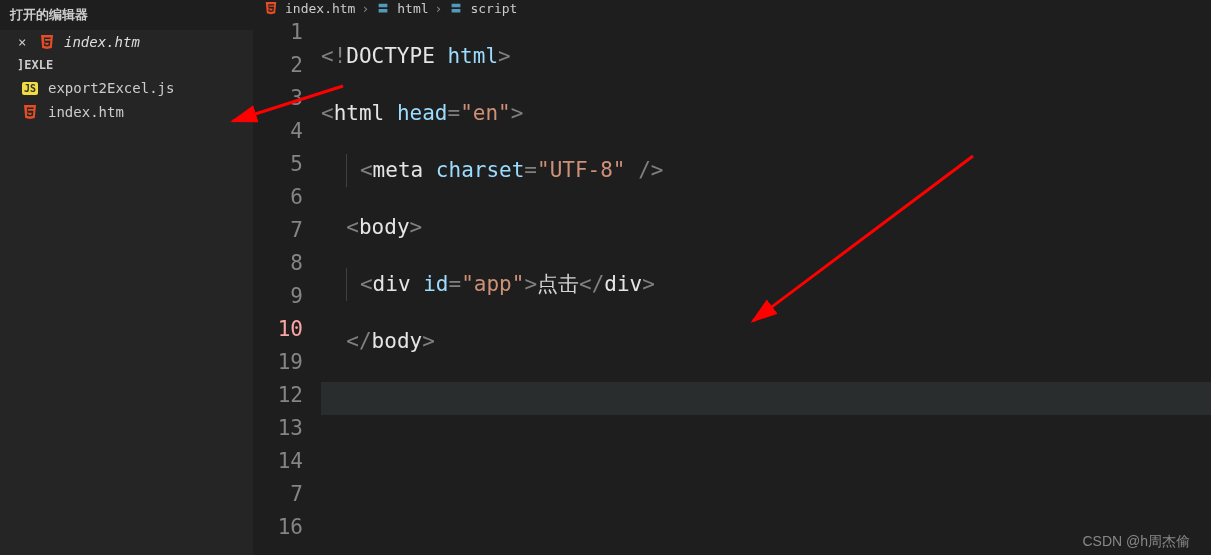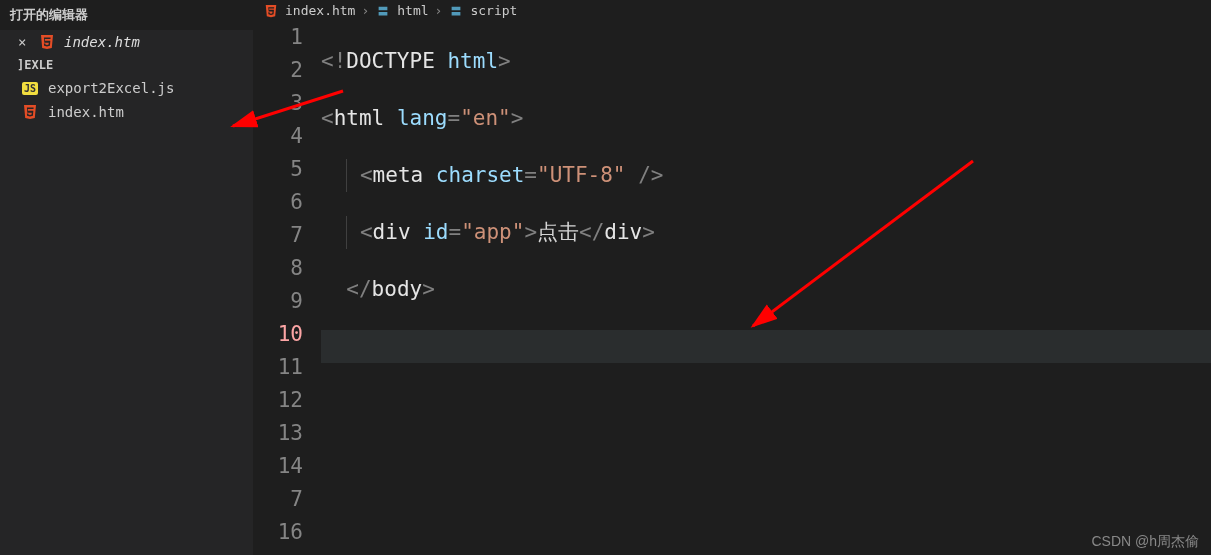--- a/index.html
+++ b/index.html
@@ -186,7 +186,7 @@
     </div>
     <div class="code">
 <div class="line"><span class="tk-punc">&lt;!</span><span class="tk-tag">DOCTYPE</span><span class="tk-text"> </span><span class="tk-attr">html</span><span class="tk-punc">&gt;</span></div>
-<div class="line"><span class="tk-punc">&lt;</span><span class="tk-tag">html</span><span class="tk-text"> </span><span class="tk-attr">lang</span><span class="tk-punc">=</span><span class="tk-str">"en"</span><span class="tk-punc">&gt;</span></div>
+<div class="line"><span class="tk-punc">&lt;</span><span class="tk-tag">html</span><span class="tk-text"> </span><span class="tk-attr">head</span><span class="tk-punc">=</span><span class="tk-str">"en"</span><span class="tk-punc">&gt;</span></div>
 <div class="line">  <span class="indent-guide"></span> <span class="tk-punc">&lt;</span><span class="tk-tag">meta</span><span class="tk-text"> </span><span class="tk-attr">charset</span><span class="tk-punc">=</span><span class="tk-str">"UTF-8"</span><span class="tk-text"> </span><span class="tk-punc">/&gt;</span></div>
 <div class="line">  <span class="indent-guide"></span> <span class="tk-punc">&lt;</span><span class="tk-tag">div</span><span class="tk-text"> </span><span class="tk-attr">id</span><span class="tk-punc">=</span><span class="tk-str">"app"</span><span class="tk-punc">&gt;</span><span class="tk-text">点击</span><span class="tk-punc">&lt;/</span><span class="tk-tag">div</span><span class="tk-punc">&gt;</span></div>
 <div class="line">  <span class="tk-punc">&lt;/</span><span class="tk-tag">body</span><span class="tk-punc">&gt;</span></div>

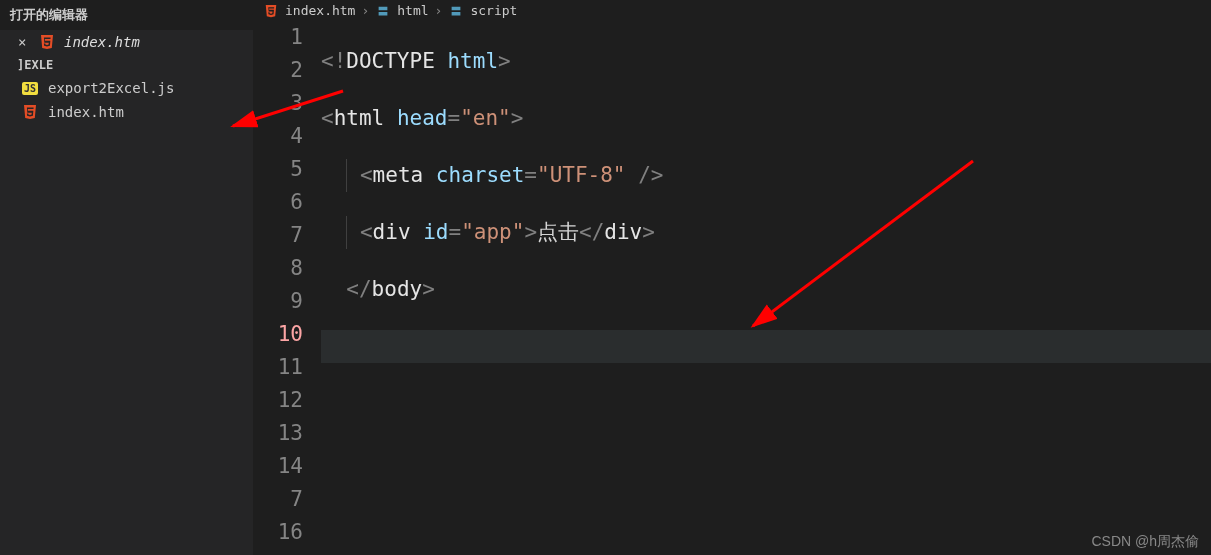--- a/index.html
+++ b/index.html
@@ -188,6 +188,7 @@
 <div class="line"><span class="tk-punc">&lt;!</span><span class="tk-tag">DOCTYPE</span><span class="tk-text"> </span><span class="tk-attr">html</span><span class="tk-punc">&gt;</span></div>
 <div class="line"><span class="tk-punc">&lt;</span><span class="tk-tag">html</span><span class="tk-text"> </span><span class="tk-attr">head</span><span class="tk-punc">=</span><span class="tk-str">"en"</span><span class="tk-punc">&gt;</span></div>
 <div class="line">  <span class="indent-guide"></span> <span class="tk-punc">&lt;</span><span class="tk-tag">meta</span><span class="tk-text"> </span><span class="tk-attr">charset</span><span class="tk-punc">=</span><span class="tk-str">"UTF-8"</span><span class="tk-text"> </span><span class="tk-punc">/&gt;</span></div>
+<div class="line">  <span class="tk-punc">&lt;</span><span class="tk-tag">body</span><span class="tk-punc">&gt;</span></div>
 <div class="line">  <span class="indent-guide"></span> <span class="tk-punc">&lt;</span><span class="tk-tag">div</span><span class="tk-text"> </span><span class="tk-attr">id</span><span class="tk-punc">=</span><span class="tk-str">"app"</span><span class="tk-punc">&gt;</span><span class="tk-text">点击</span><span class="tk-punc">&lt;/</span><span class="tk-tag">div</span><span class="tk-punc">&gt;</span></div>
 <div class="line">  <span class="tk-punc">&lt;/</span><span class="tk-tag">body</span><span class="tk-punc">&gt;</span></div>
 <div class="line active">  </div>

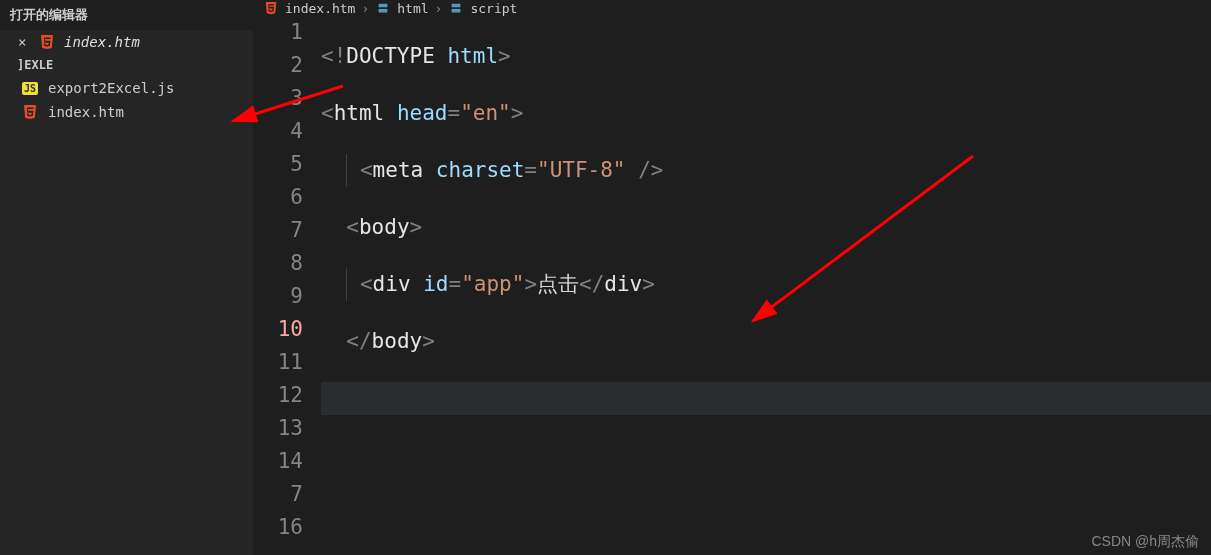--- a/index.html
+++ b/index.html
@@ -177,7 +177,7 @@
       <div>8</div>
       <div>9</div>
       <div class="active">10</div>
-      <div>11</div>
+      <div>19</div>
       <div>12</div>
       <div>13</div>
       <div>14</div>

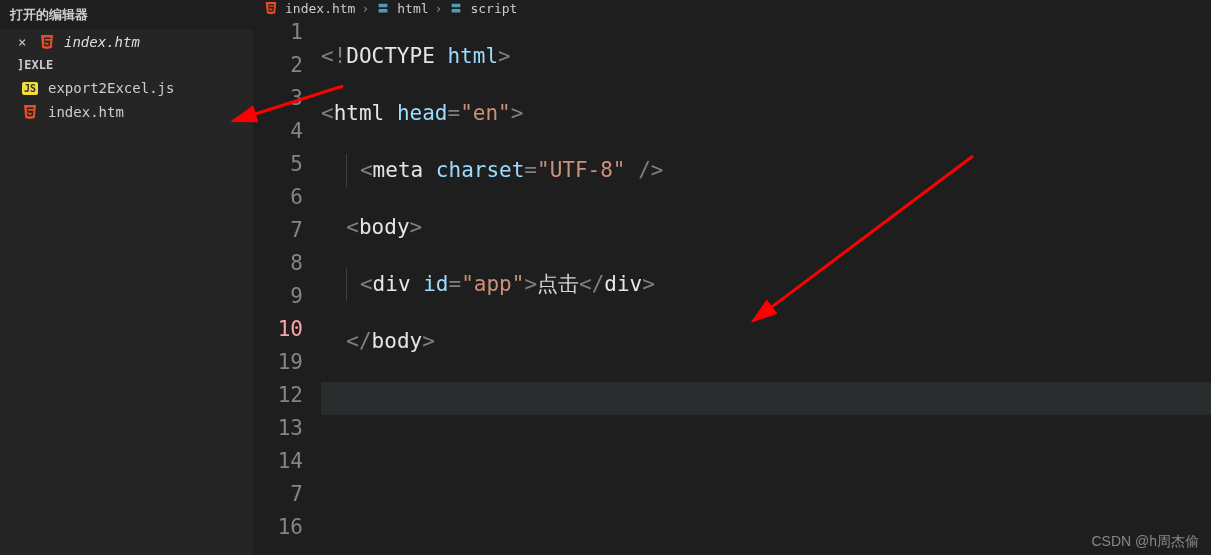--- a/index.html
+++ b/index.html
@@ -100,7 +100,7 @@
 .watermark {
   position: absolute;
   bottom: 4px;
-  right: 12px;
+  right: 21px;
   font-size: 14px;
   color: #888;
   font-family: sans-serif;

